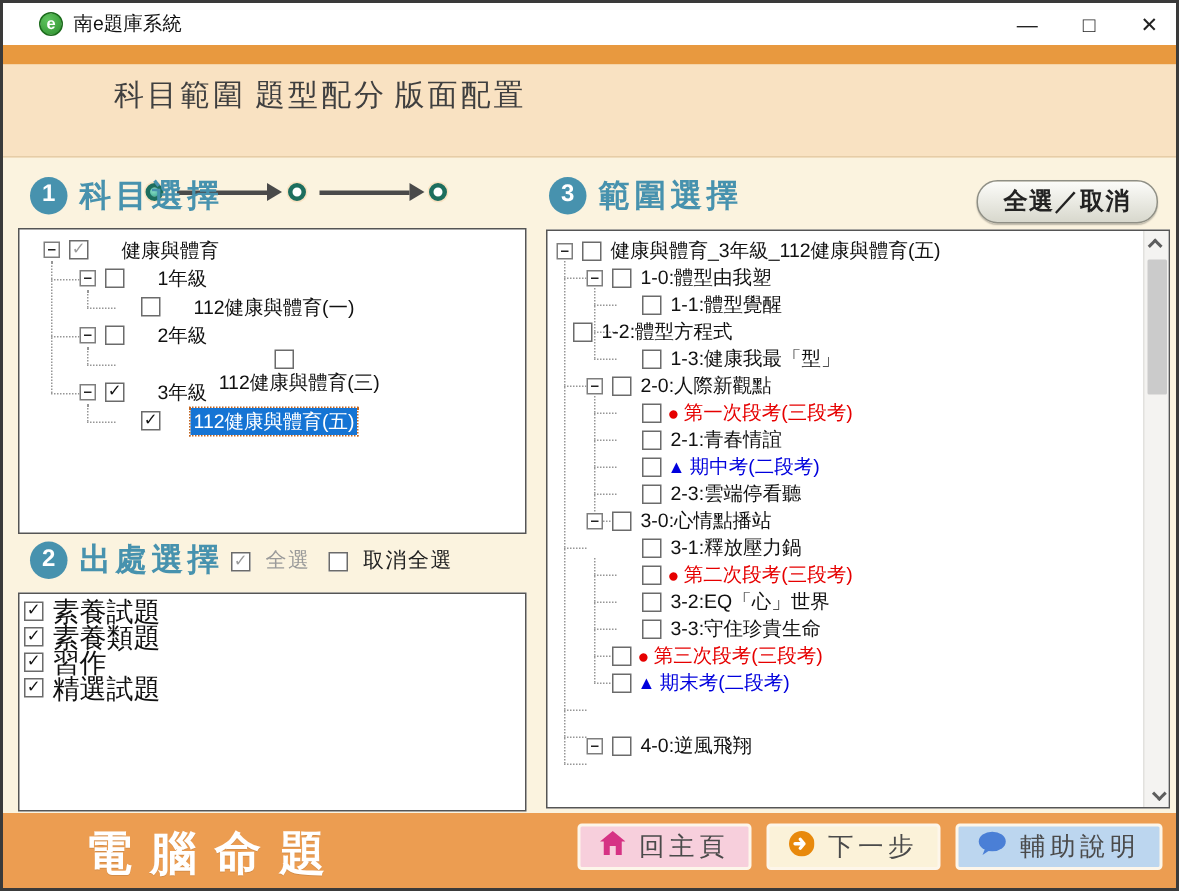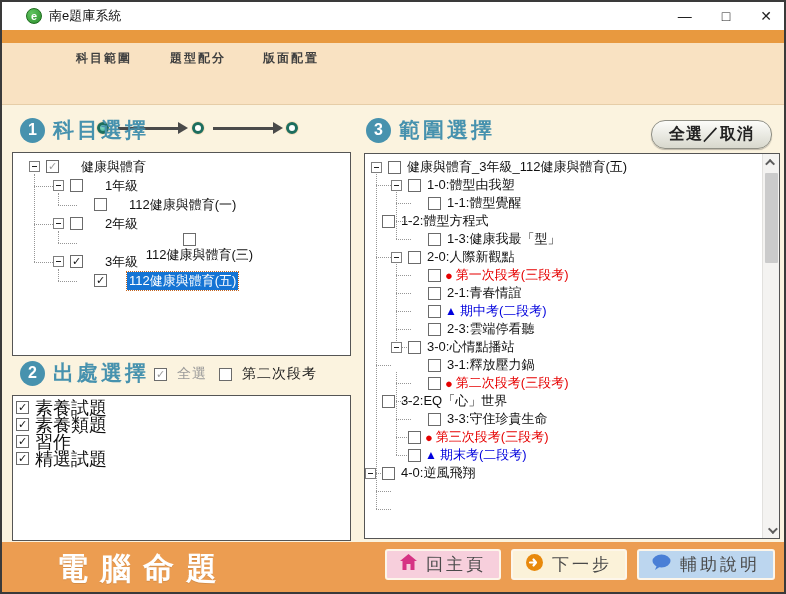--- a/index.html
+++ b/index.html
@@ -17,7 +17,7 @@
 
   
   .steps{position:absolute;left:0;top:41px;width:100%;height:62px;background:#F9E2C2;border-bottom:1px solid #e6cda7;}
-  .steplabel{position:absolute;top:7px;font-size:12px;font-weight:bold;color:#3f3f3f;letter-spacing:2px;}
+  .steplabel{position:absolute;top:7px;font-size:20px;font-weight:normal;color:#3f3f3f;letter-spacing:2px;}
   .stepcircle{position:absolute;top:79px;width:12px;height:12px;border-radius:50%;border:3px solid #1d6e5e;background:#fff;box-shadow:0 0 0 1px #f9e2c2;}
   .stepcircle.active{background:radial-gradient(circle at 40% 35%,#8fe0c8,#35a68e);}
   .stepline{position:absolute;top:84px;height:3px;background:#4a4a4a;}

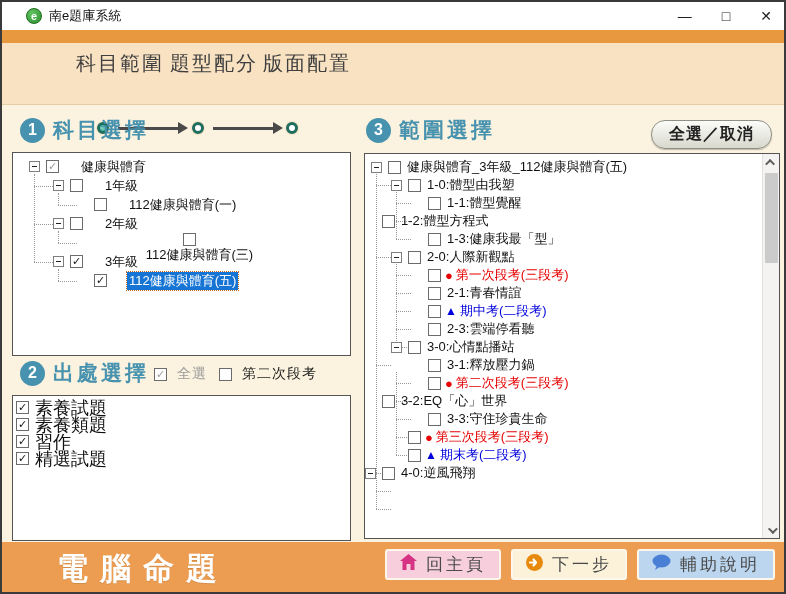--- a/index.html
+++ b/index.html
@@ -184,7 +184,7 @@
   </div>
   <div class="hcheck" style="position:absolute;left:217px;top:363px;">
     <span class="cb"></span>
-    <span class="lab">第二次段考</span>
+    <span class="lab">取消全選</span>
   </div>
 
   <div class="box" style="left:10px;top:393px;width:339px;height:146px;padding-top:3px;">

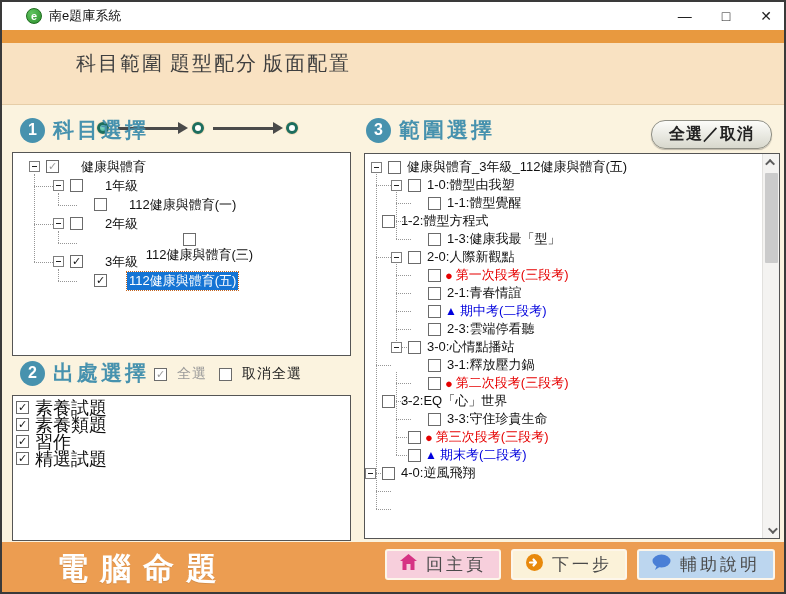--- a/index.html
+++ b/index.html
@@ -292,7 +292,7 @@
           <span class="mark circle">●</span>
           <span class="tlabel c-red">第二次段考(三段考)</span>
         </div>
-        <div class="trow" style="height: 18px; ">
+        <div class="trow" style="height: 18px; padding-left: 46px;">
           <span class="expslot"></span>
           <span class="cb"></span>
           <span class="tlabel">3-2:EQ「心」世界</span>

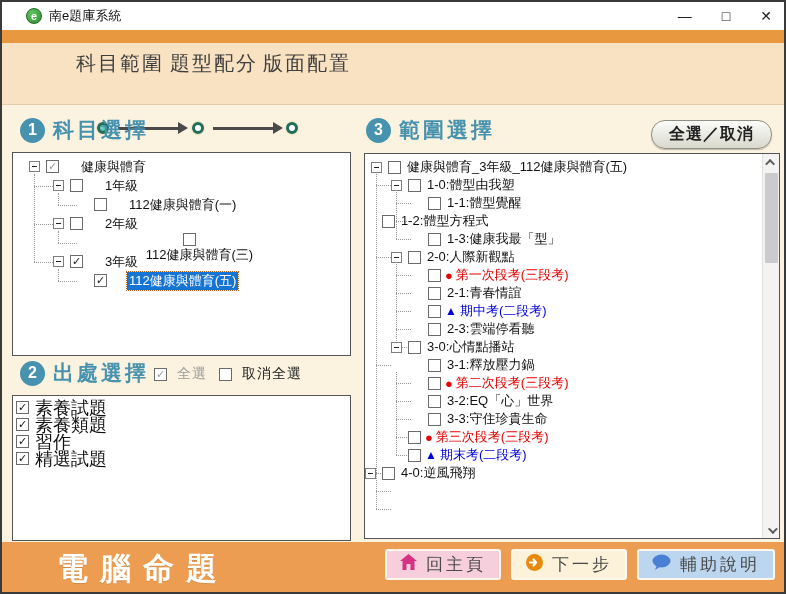--- a/index.html
+++ b/index.html
@@ -314,7 +314,7 @@
           <span class="mark triangle">▲</span>
           <span class="tlabel c-blue">期末考(二段考)</span>
         </div>
-        <div class="trow" style="height: 18px; ">
+        <div class="trow" style="height: 18px; padding-left: 26px; margin-top: 24px;">
           <span class="expslot">
             <span class="expbox"></span>
           </span>

